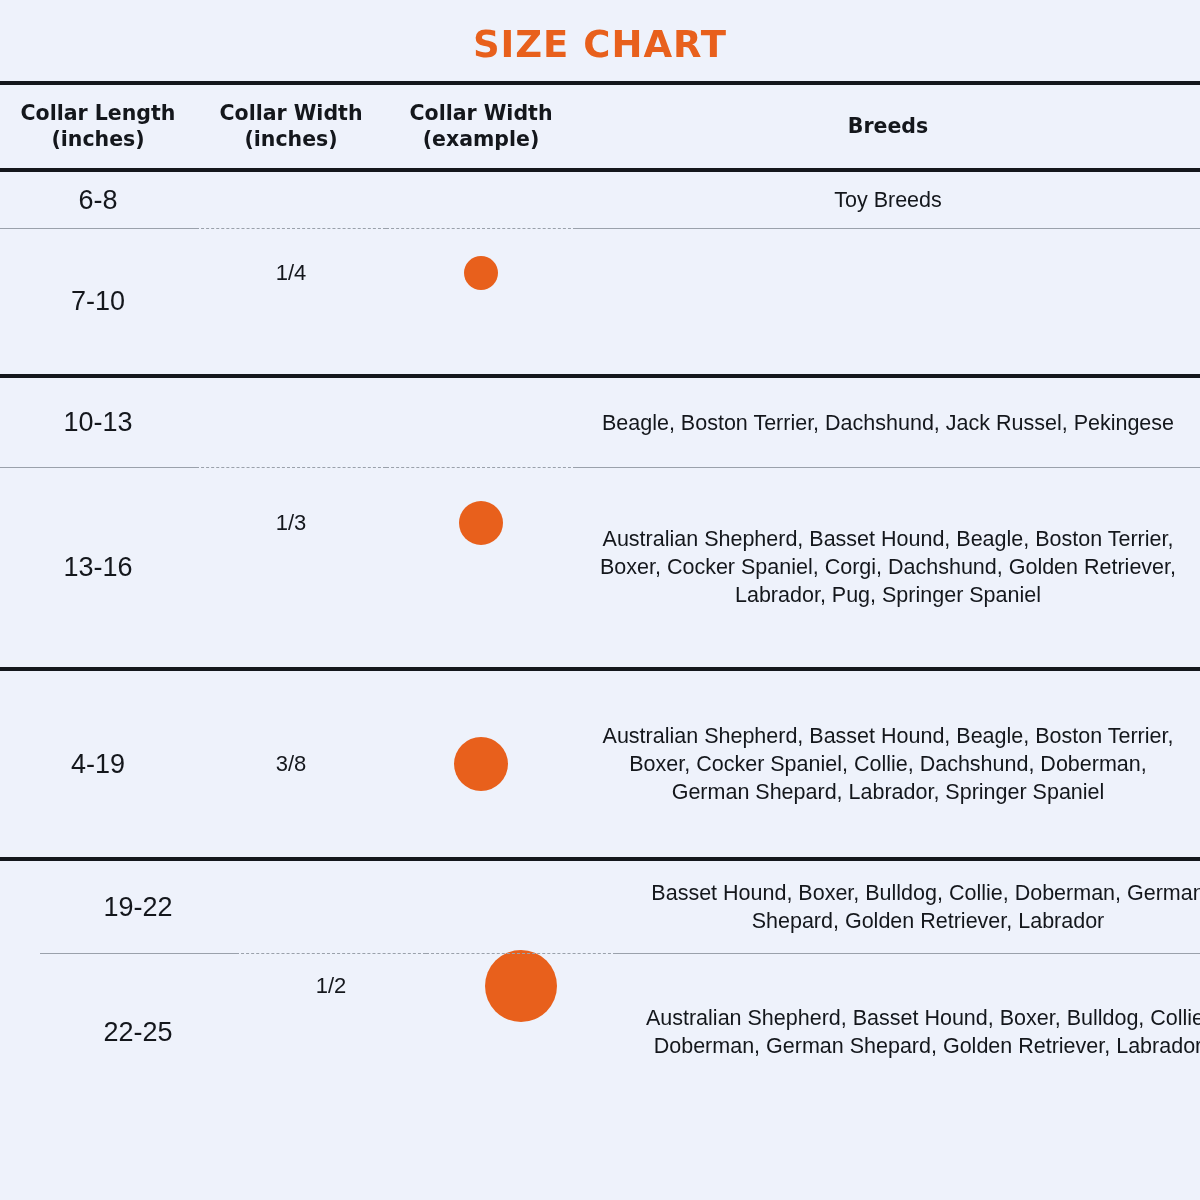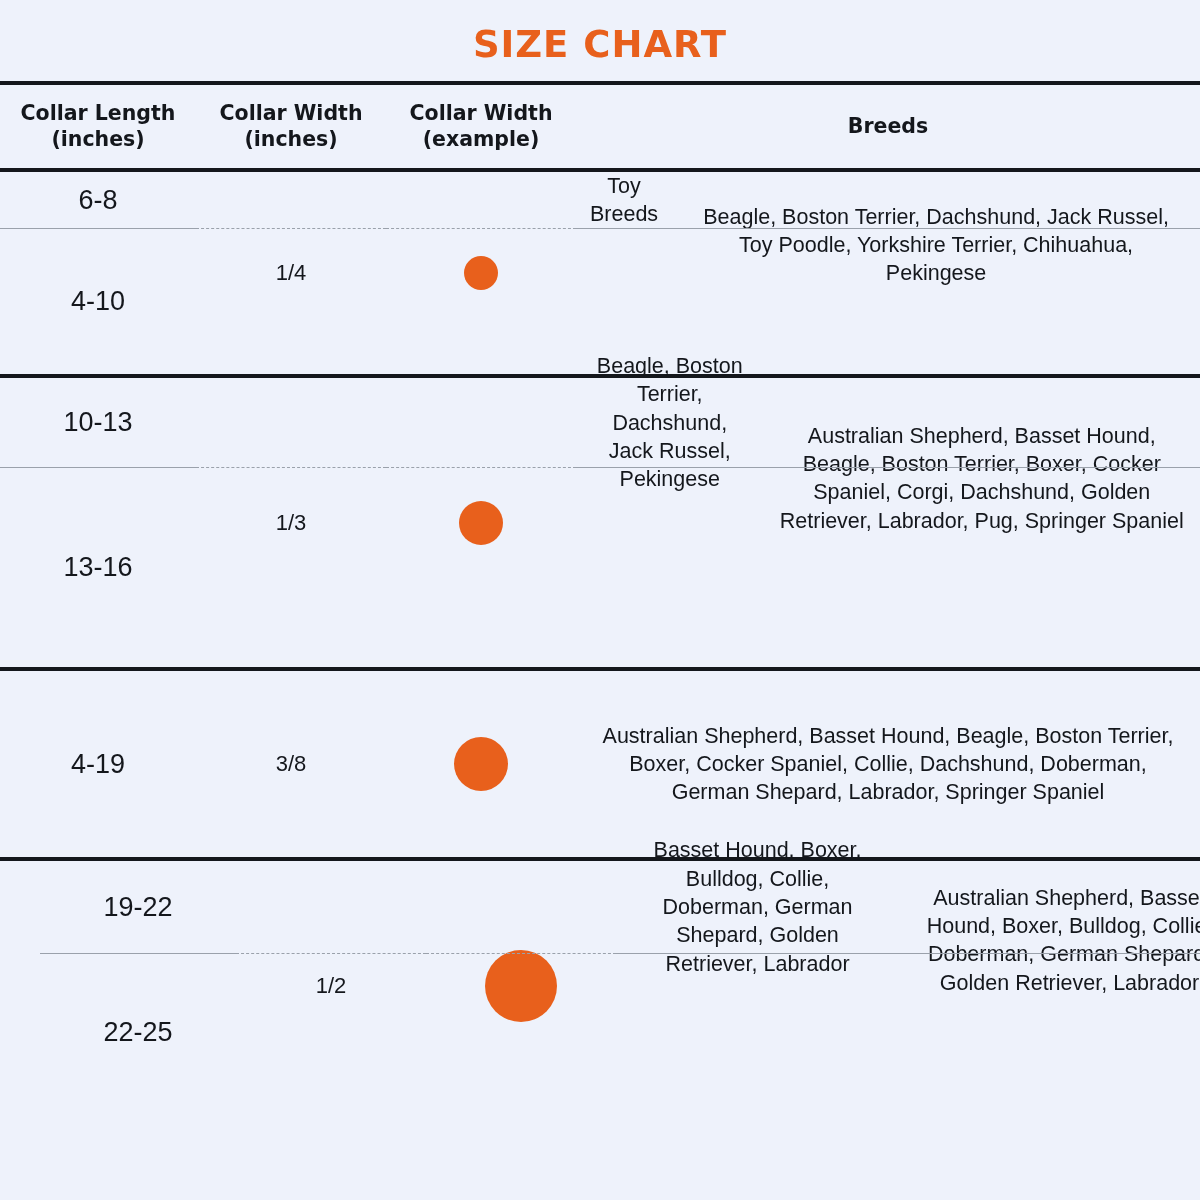--- a/index.html
+++ b/index.html
@@ -103,7 +103,7 @@
   }
   .col-breeds {
     display: flex;
-    flex-direction: row;
+    flex-direction: column;
   }
   .breeds-cell {
     display: flex;

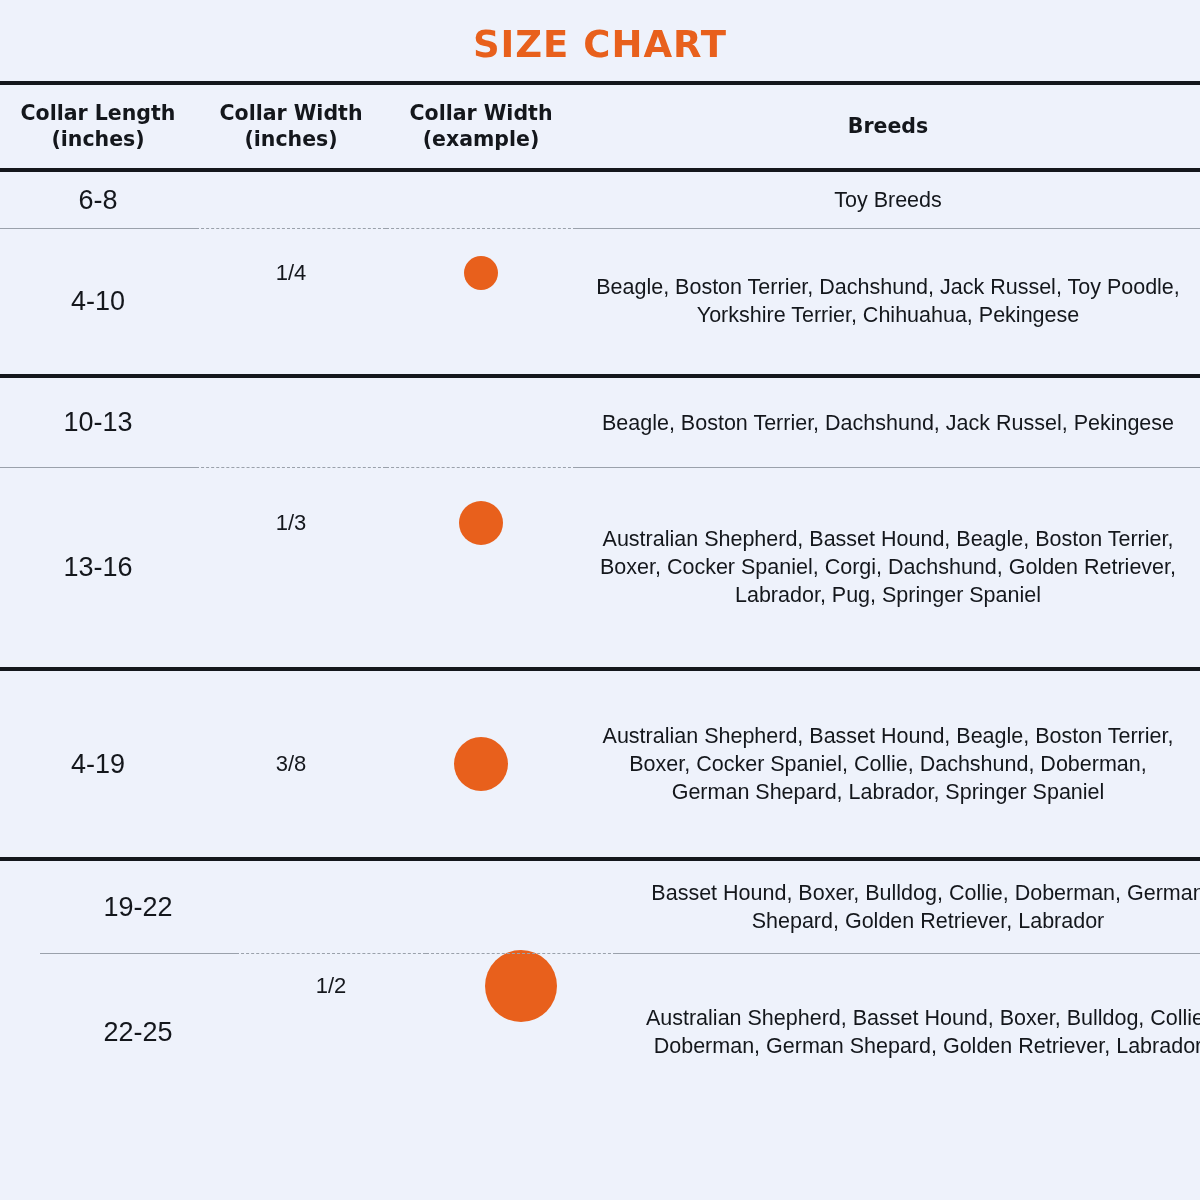--- a/index.html
+++ b/index.html
@@ -169,7 +169,7 @@
     <div class="group-grid" style="height:202px;">
       <div class="col-len">
         <div class="len-cell" style="height:56px;">6-8</div>
-        <div class="len-cell" style="height:146px;">4-10</div>
+        <div class="len-cell" style="height:146px;">7-10</div>
       </div>
       <div class="col-width">
         <span class="width-val">1/4</span>

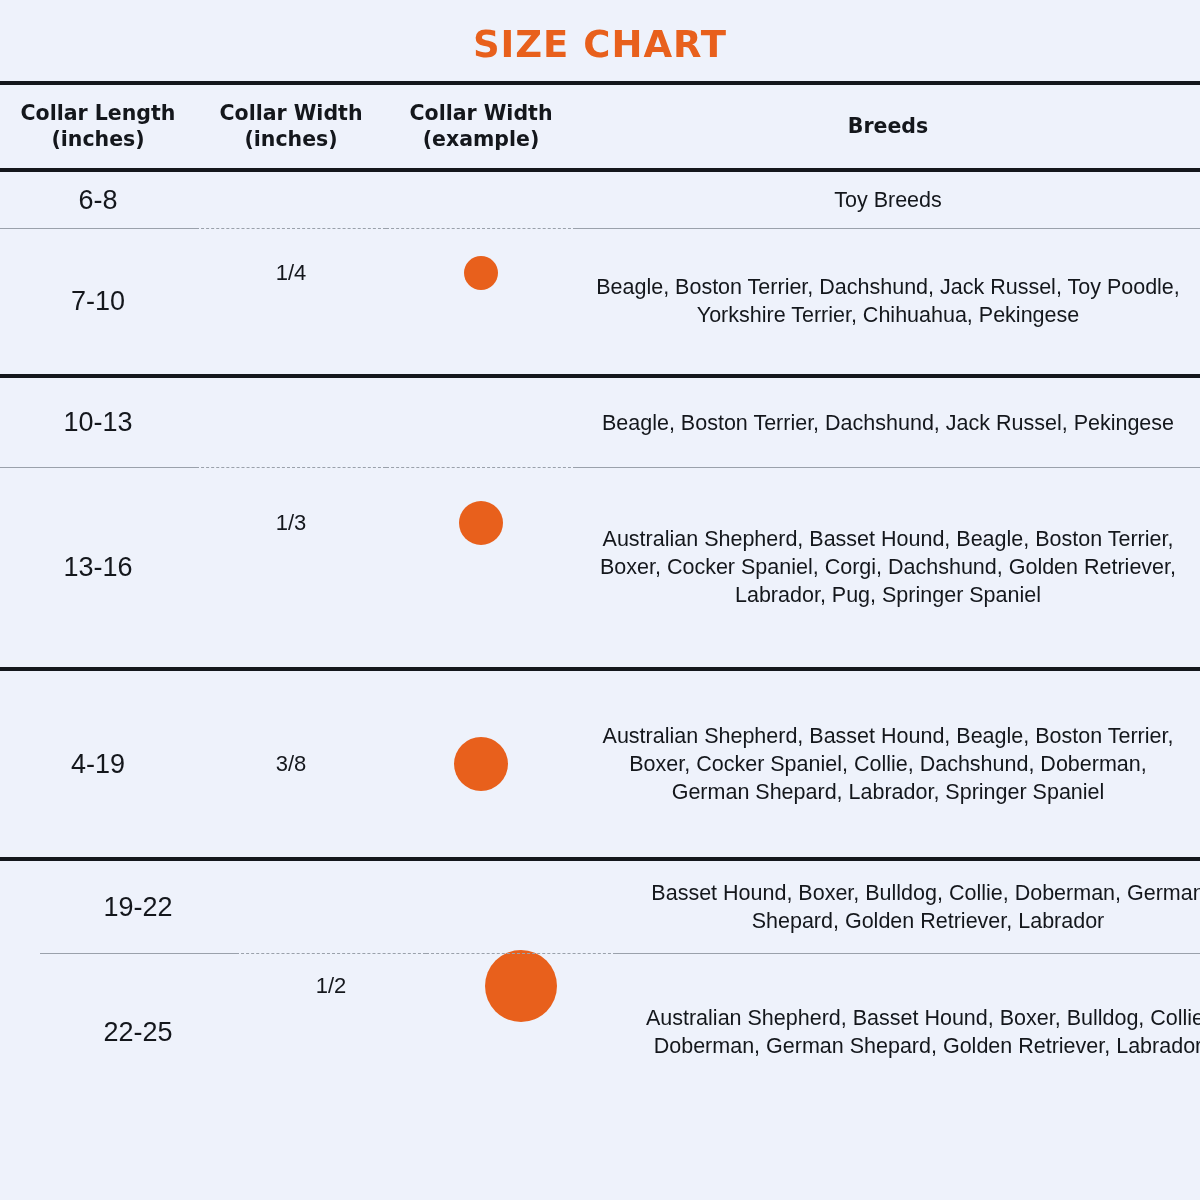--- a/index.html
+++ b/index.html
@@ -179,7 +179,6 @@
       </div>
       <div class="col-breeds">
         <div class="breeds-cell" style="height:56px;">Toy Breeds</div>
-        <div class="breeds-cell" style="height:146px;">Beagle, Boston Terrier, Dachshund, Jack Russel, Toy Poodle, Yorkshire Terrier, Chihuahua, Pekingese</div>
       </div>
     </div>
     <div class="inner-sep" style="top:56px;">

